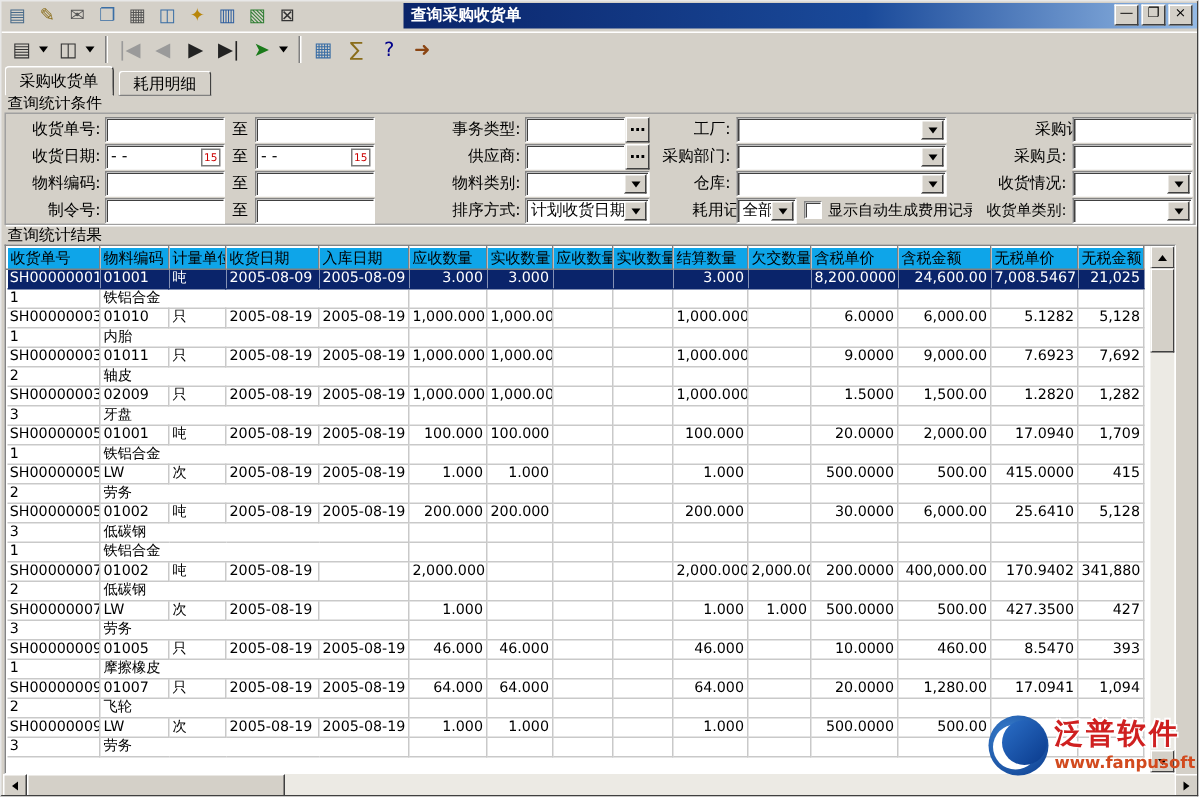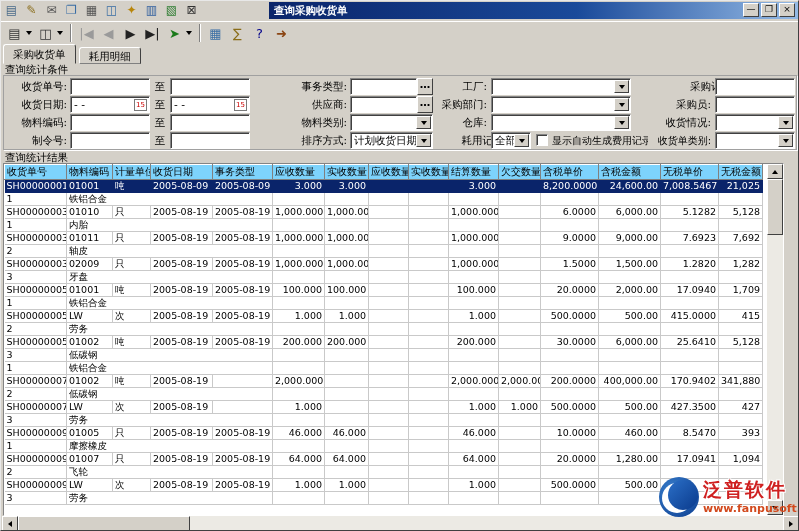--- a/index.html
+++ b/index.html
@@ -63,7 +63,7 @@
   .grid-wrap { position:absolute; left:2px; top:162px; width:781px; height:353px; background:#fff;
                border:1px solid; border-color:#848484 #fff #fff #848484; overflow:hidden; }
   .grid-table { border-collapse:collapse; table-layout:fixed; width:758px; }
-  .grid-table th { background:#7dd3fc; border:1px solid; border-color:#fff #808080 #808080 #fff;
+  .grid-table th { background:#0ea5e9; border:1px solid; border-color:#fff #808080 #808080 #fff;
        height:15px; font-weight:normal; font-size:10px; text-align:left; padding:0 2px;
        overflow:hidden; white-space:nowrap; }
   .grid-table td { height:13px; line-height:12px; font-size:9.5px; border-right:1px solid #c9c9c9;

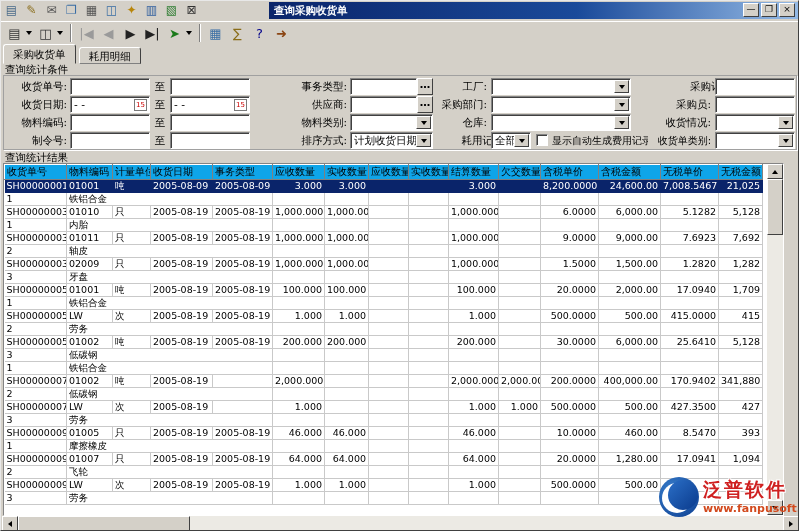--- a/index.html
+++ b/index.html
@@ -264,7 +264,7 @@
             <th>物料编码</th>
             <th>计量单位</th>
             <th>收货日期</th>
-            <th>事务类型</th>
+            <th>入库日期</th>
             <th>应收数量</th>
             <th>实收数量</th>
             <th>应收数量(辅)</th>

